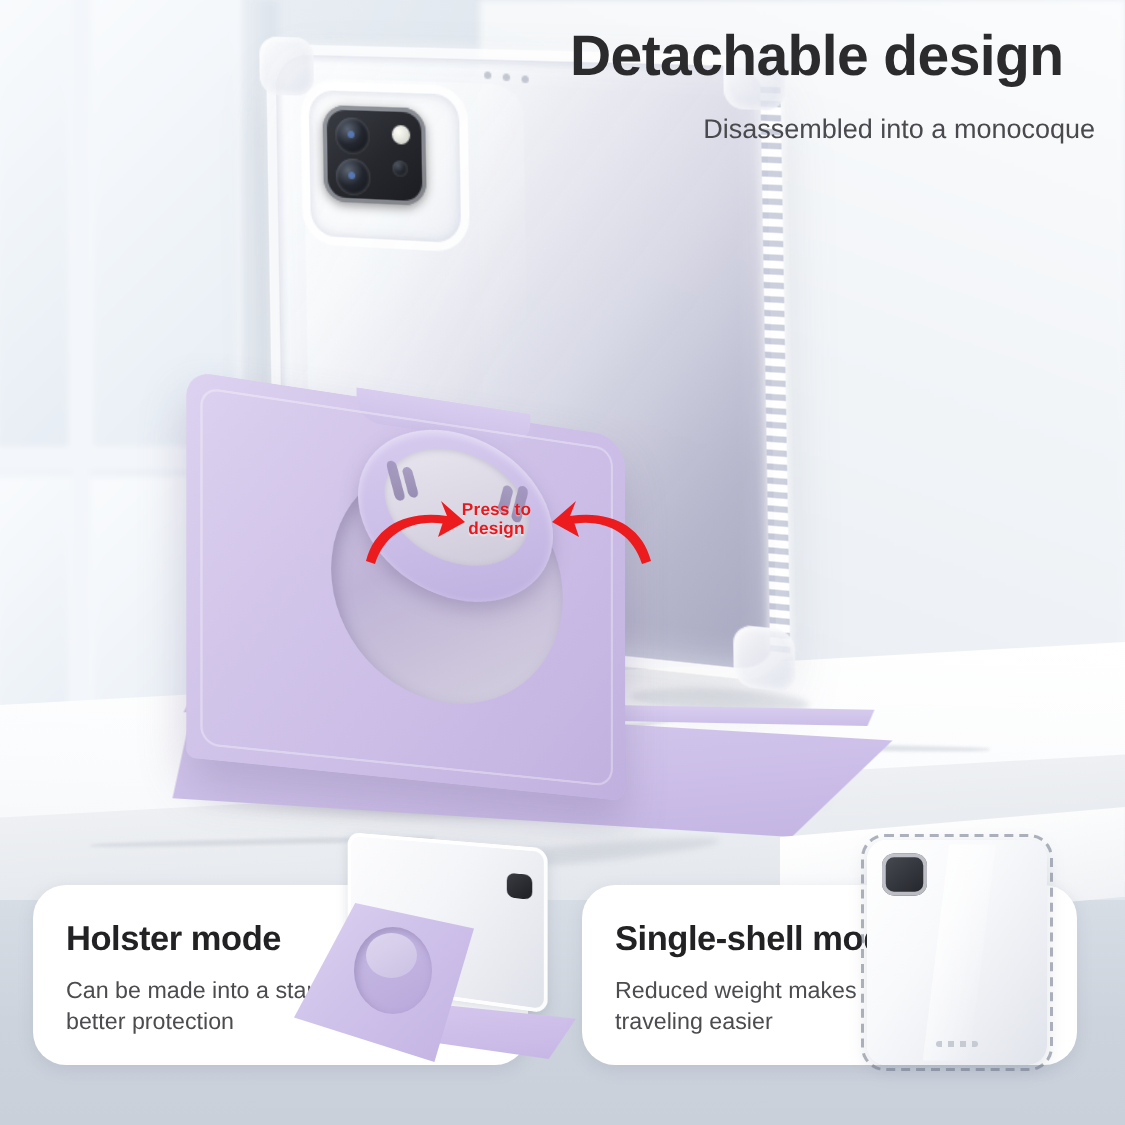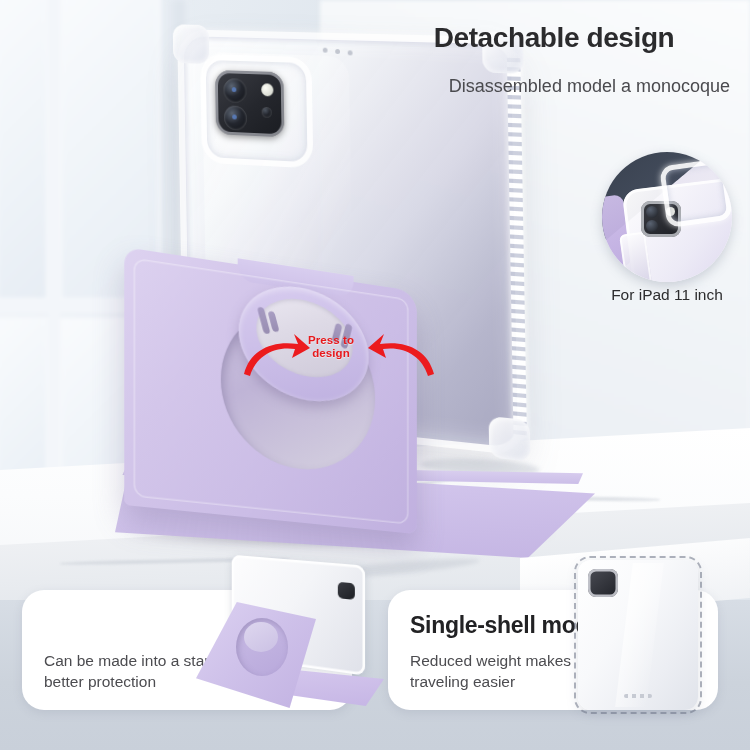--- a/index.html
+++ b/index.html
@@ -181,8 +181,8 @@
   
   .headline{
     position:absolute;left:380px;top:16px;width:348px;
-    text-align:center;color:#2b2b2d;
-    font-size:28px;font-weight:700;letter-spacing:-.4px;line-height:44px;
+    text-align:left;color:#2b2b2d;
+    font-size:38px;font-weight:700;letter-spacing:-.4px;line-height:44px;
   }
   .subline{
     position:absolute;left:400px;top:74px;width:330px;

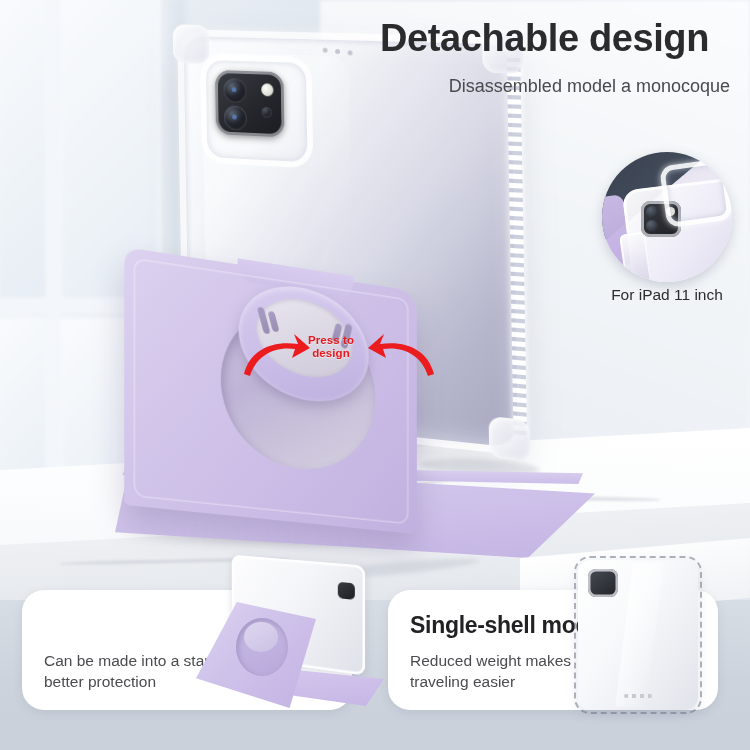--- a/index.html
+++ b/index.html
@@ -403,7 +403,7 @@
   <div class="press-label">Press to design</div>
 
   <div class="headline">Detachable design</div>
-  <div class="subline">Disassembled model a monocoque</div>
+  <div class="subline">Disassembled into a monocoque</div>
 
   <div class="thumb" style="left:602px;top:152px;">
     <div class="thumb-circle">

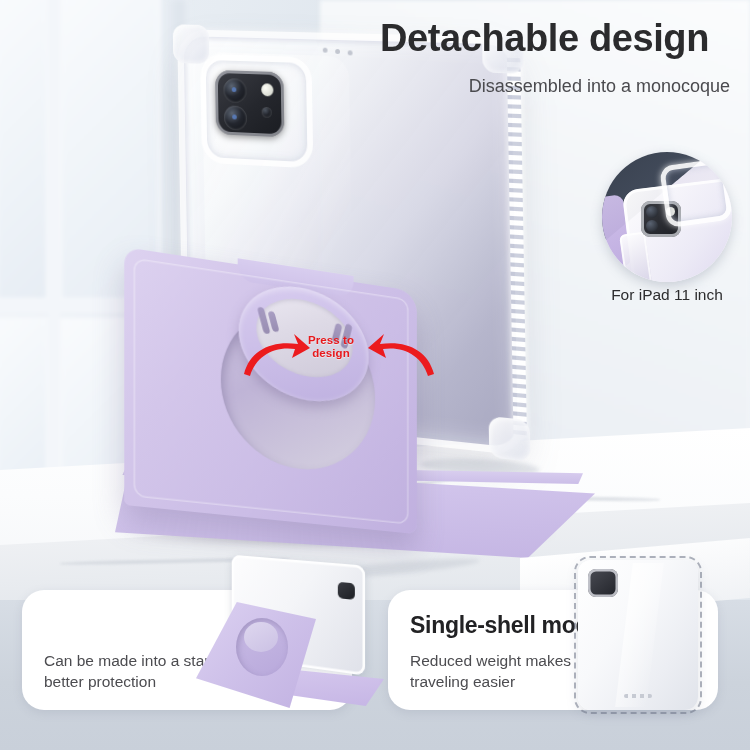--- a/index.html
+++ b/index.html
@@ -405,20 +405,6 @@
   <div class="headline">Detachable design</div>
   <div class="subline">Disassembled into a monocoque</div>
 
-  <div class="thumb" style="left:602px;top:152px;">
-    <div class="thumb-circle">
-      <div class="tc-purple"></div>
-      <div class="tc-case"></div>
-      <div class="tc-strip"></div>
-      <div class="tc-cam">
-        <div class="tc-ring" style="left:5px;top:5px;width:12px;height:12px;"></div>
-        <div class="tc-ring" style="left:5px;top:19px;width:12px;height:12px;"></div>
-        <div class="tc-ring" style="right:6px;top:6px;width:9px;height:9px;background:#e9e9e0;"></div>
-      </div>
-      <div class="tc-frame"></div>
-    </div>
-    <div class="thumb-cap">For iPad 11 inch</div>
-  </div>
 
 
   <div class="band"></div>

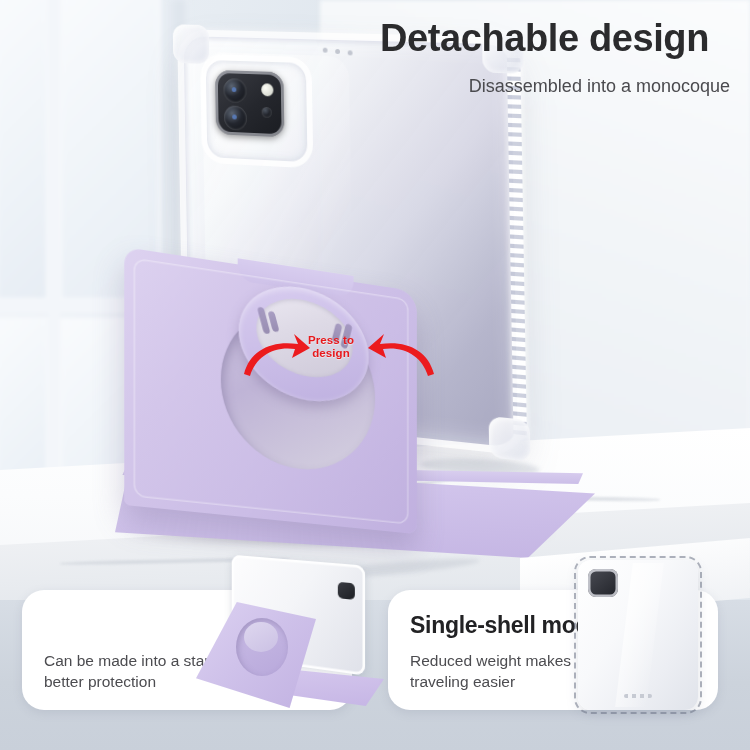--- a/index.html
+++ b/index.html
@@ -411,6 +411,7 @@
   <div class="marble-top"></div>
 
   <div class="card card-l">
+    <div class="card-title">Holster mode</div>
     <div class="card-sub">Can be made into a stand for better protection</div>
   </div>
 

